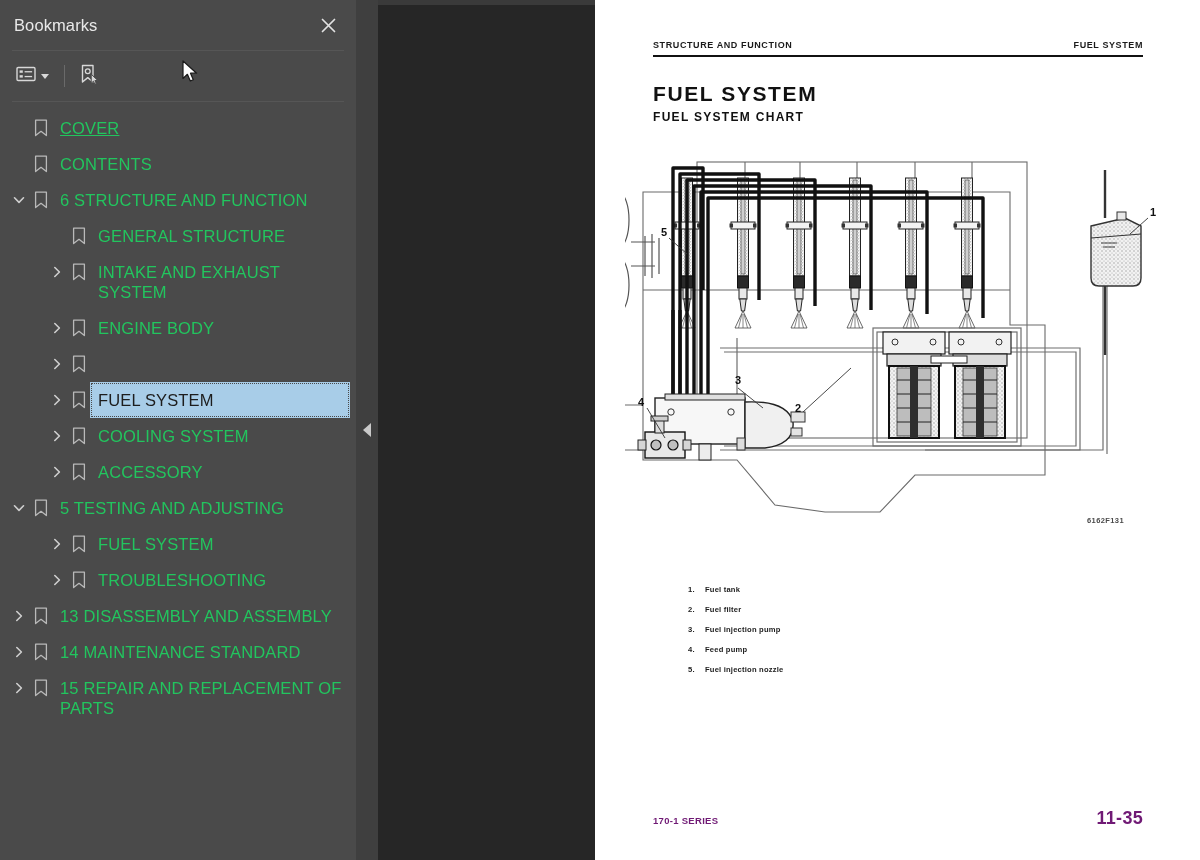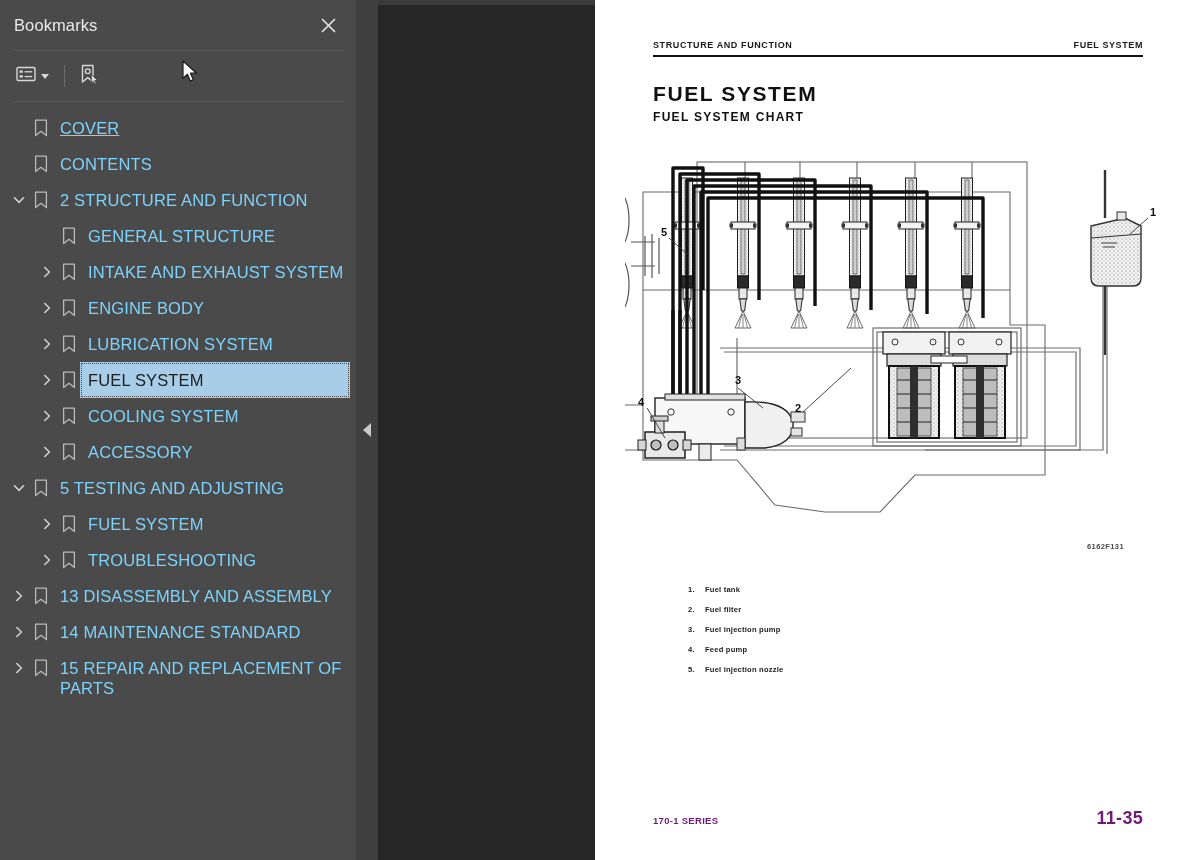--- a/index.html
+++ b/index.html
@@ -92,7 +92,7 @@
   .bm-label {
     font-size: 16.5px;
     line-height: 20px;
-    color: #7dd3fc;
+    color: #22c55e;
     padding: 8px 6px 8px 8px;
     letter-spacing: .15px;
     white-space: normal;

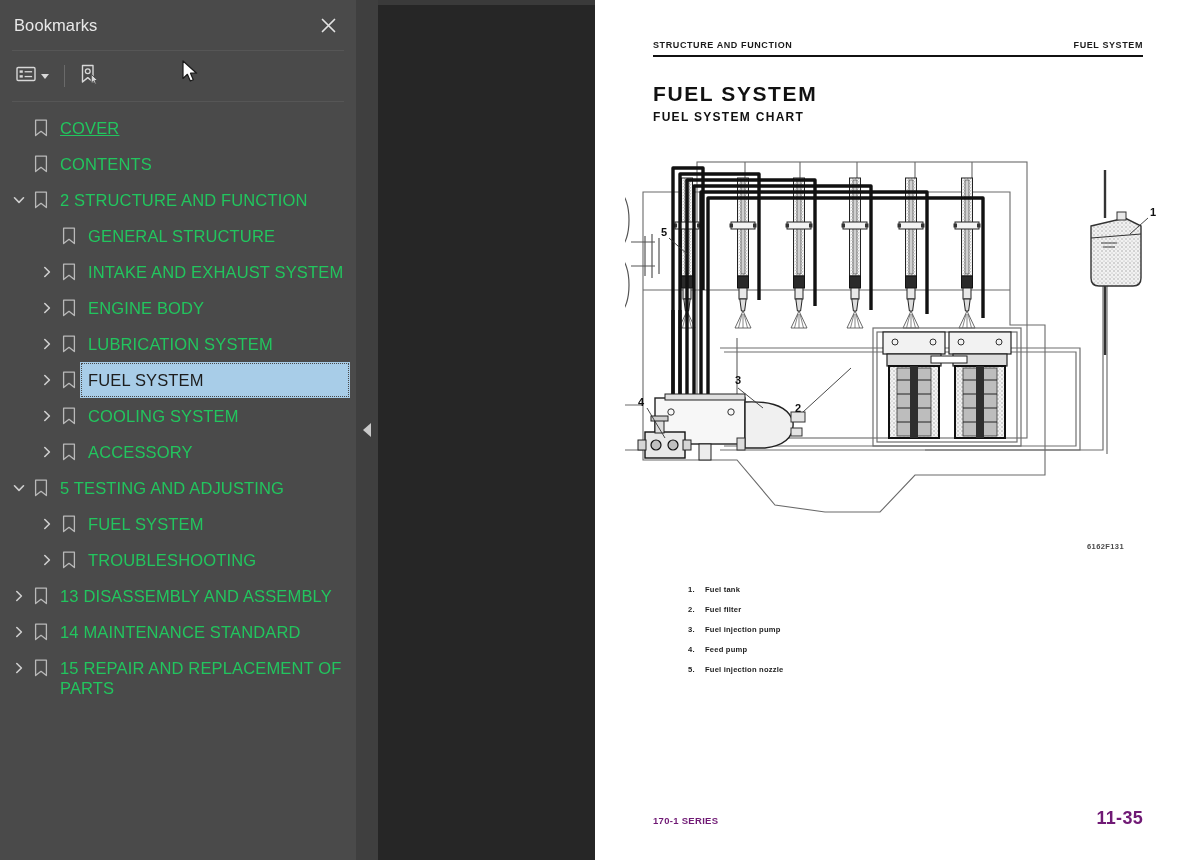--- a/index.html
+++ b/index.html
@@ -278,7 +278,7 @@
               <path d="M1.6 1.2 H12.4 V16.6 L7 12.3 L1.6 16.6 Z" fill="none" stroke="#b9b9b9" stroke-width="1.3" stroke-linejoin="round"></path>
             </svg>
           </div>
-          <div class="bm-label">2 STRUCTURE AND FUNCTION</div>
+          <div class="bm-label">6 STRUCTURE AND FUNCTION</div>
         </div>
         <div class="bm-row lvl-1">
           <div class="bm-twisty"></div>

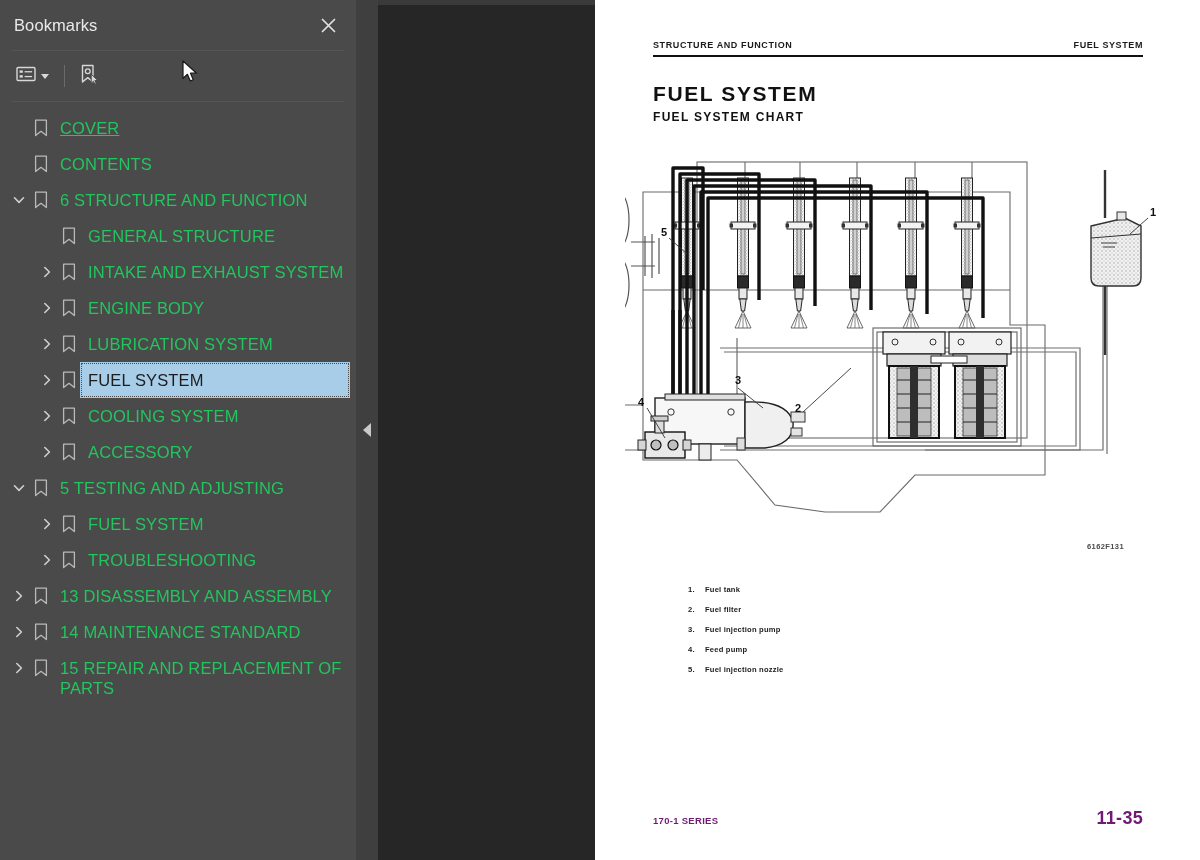--- a/index.html
+++ b/index.html
@@ -109,7 +109,7 @@
 
   
   .lvl-0 { padding-left: 8px; }
-  .lvl-1 { padding-left: 36px; align-items: flex-end; }
+  .lvl-1 { padding-left: 46px; }
 
   
   #panel-splitter {

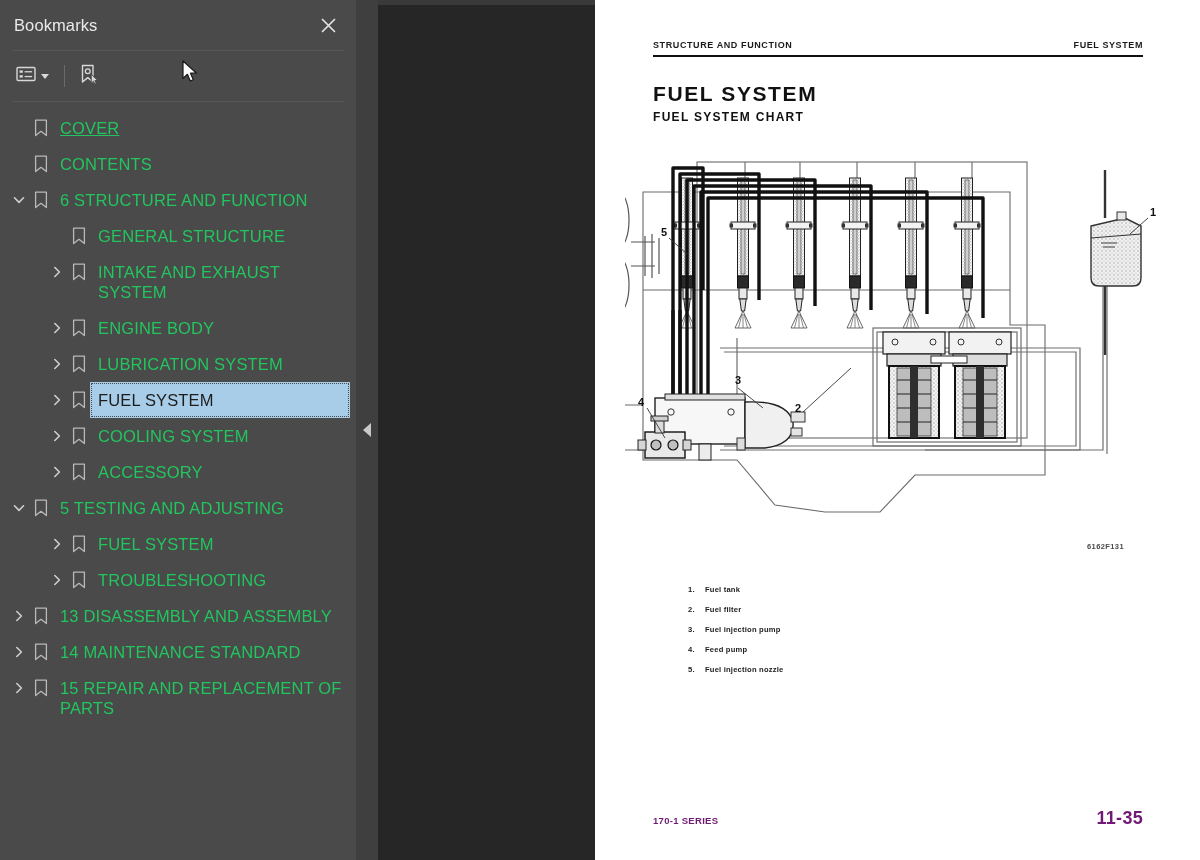--- a/index.html
+++ b/index.html
@@ -326,7 +326,6 @@
               <path d="M1.6 1.2 H12.4 V16.6 L7 12.3 L1.6 16.6 Z" fill="none" stroke="#b9b9b9" stroke-width="1.3" stroke-linejoin="round"></path>
             </svg>
           </div>
-          <div class="bm-label">LUBRICATION SYSTEM</div>
         </div>
         <div class="bm-row lvl-1 selected">
           <div class="bm-twisty">

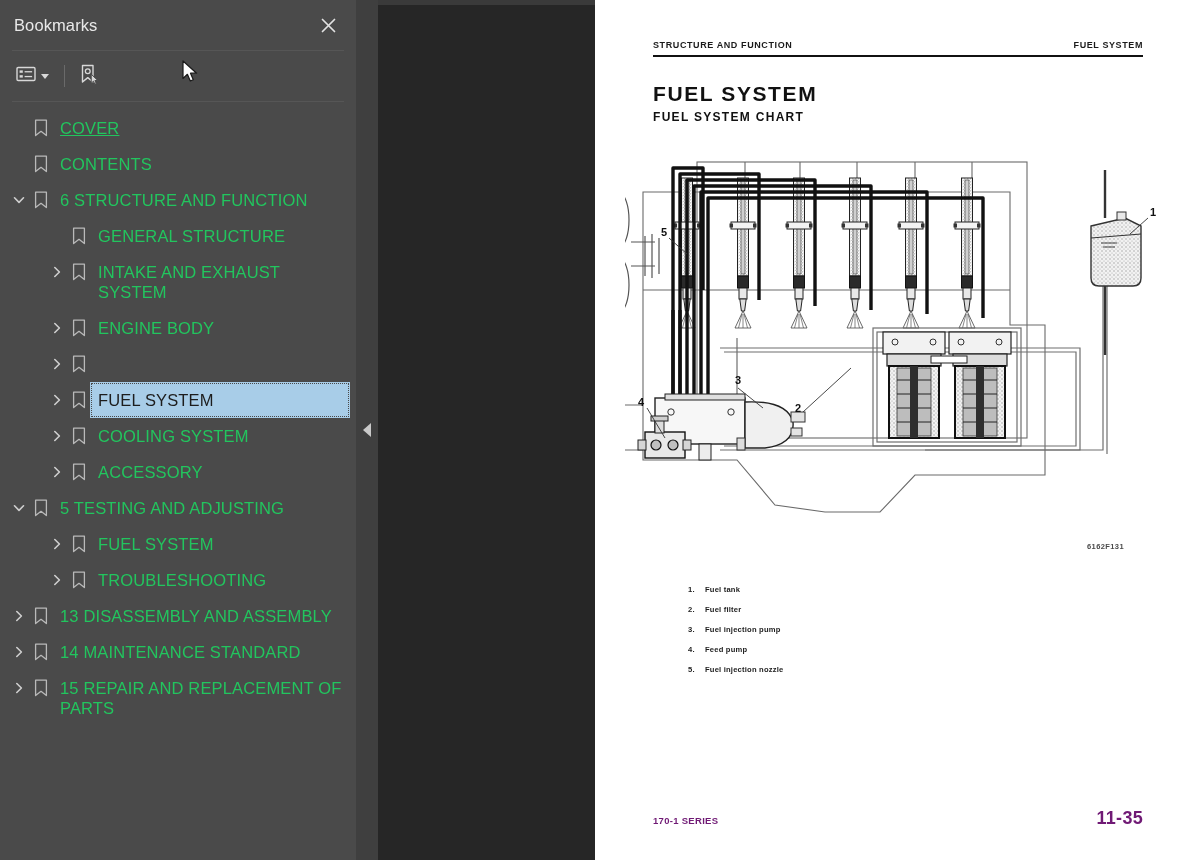--- a/index.html
+++ b/index.html
@@ -173,7 +173,7 @@
     color: #111;
   }
   .fig-code {
-    position: absolute; left: 492px; top: 542px;
+    position: absolute; left: 492px; top: 516px;
     font-size: 7.5px; font-weight: bold; letter-spacing: .4px;
     color: #4a4a4a;
   }

